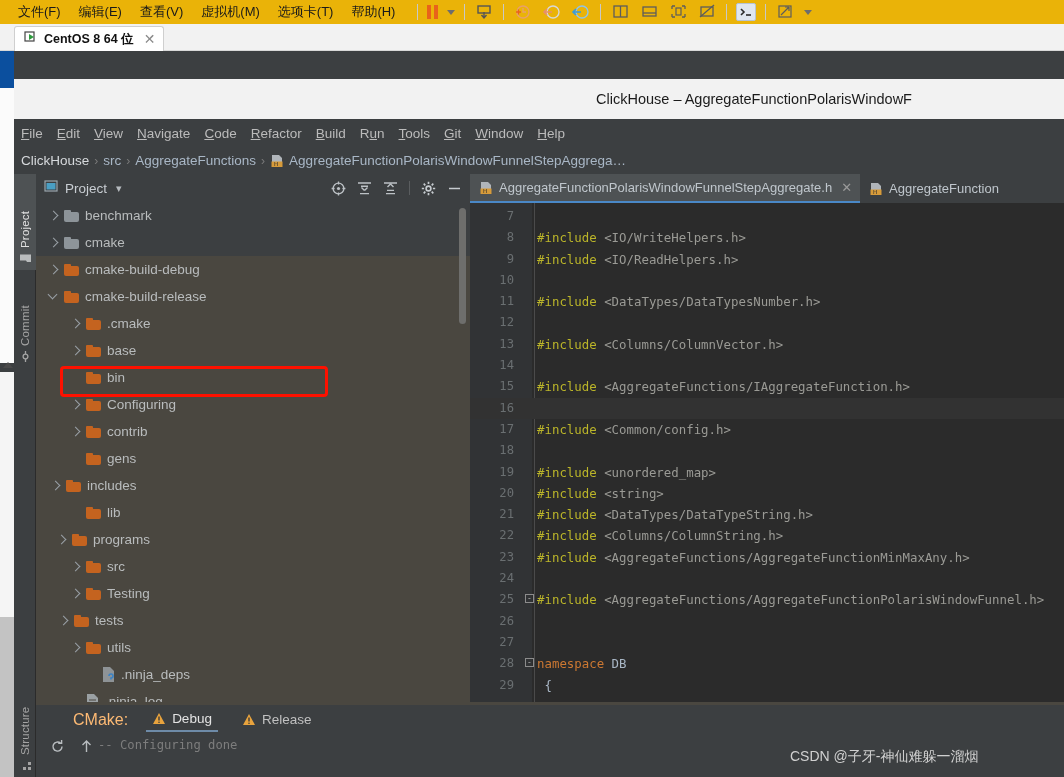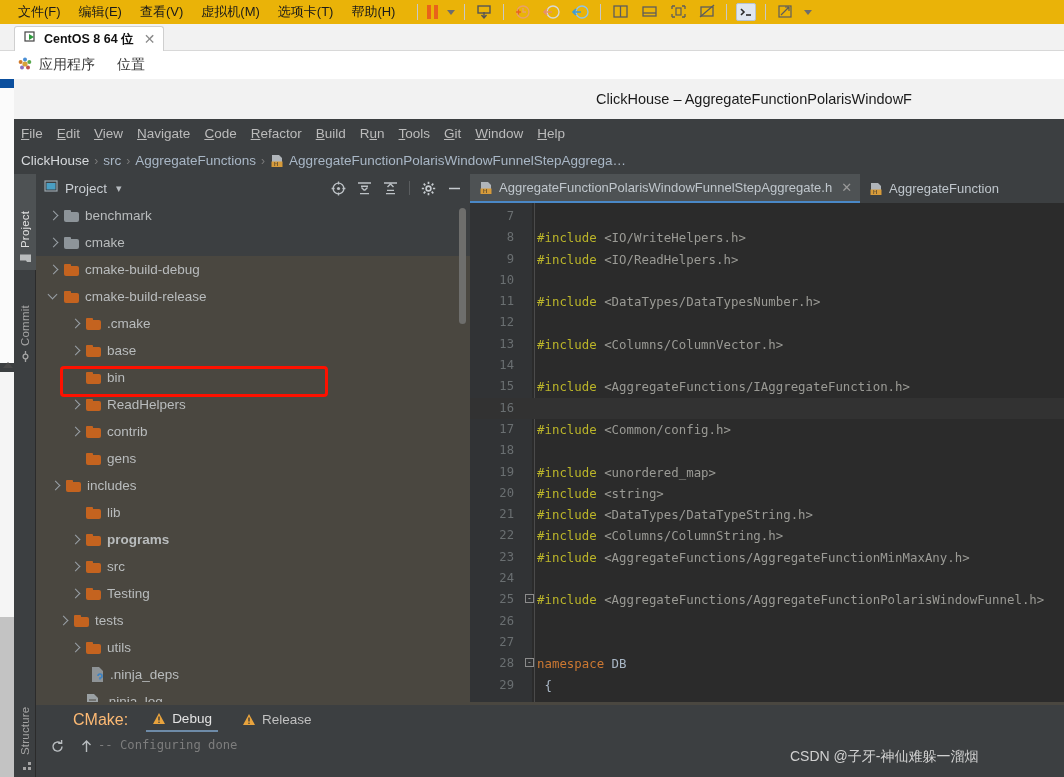--- a/index.html
+++ b/index.html
@@ -313,24 +313,6 @@
     </div>
   </div>
 
-  <div class="gnome-bar">
-    <span class="gnome-item">
-      <span>
-        <svg width="14" height="14" viewBox="0 0 14 14">
-            <circle cx="7" cy="7" r="2.6" fill="#d7a33a"></circle>
-            <circle cx="7" cy="2.4" r="2" fill="#4a8fd6"></circle>
-            <circle cx="11.3" cy="5" r="2" fill="#58a94e"></circle>
-            <circle cx="10" cy="10.6" r="2" fill="#c0504d"></circle>
-            <circle cx="4" cy="10.6" r="2" fill="#8a6fbf"></circle>
-            <circle cx="2.6" cy="5" r="2" fill="#d07a2a"></circle>
-          </svg>
-      </span>
-      <span>应用程序</span>
-    </span>
-    <span class="gnome-item">
-      <span>位置</span>
-    </span>
-  </div>
 
   <div class="ide">
 

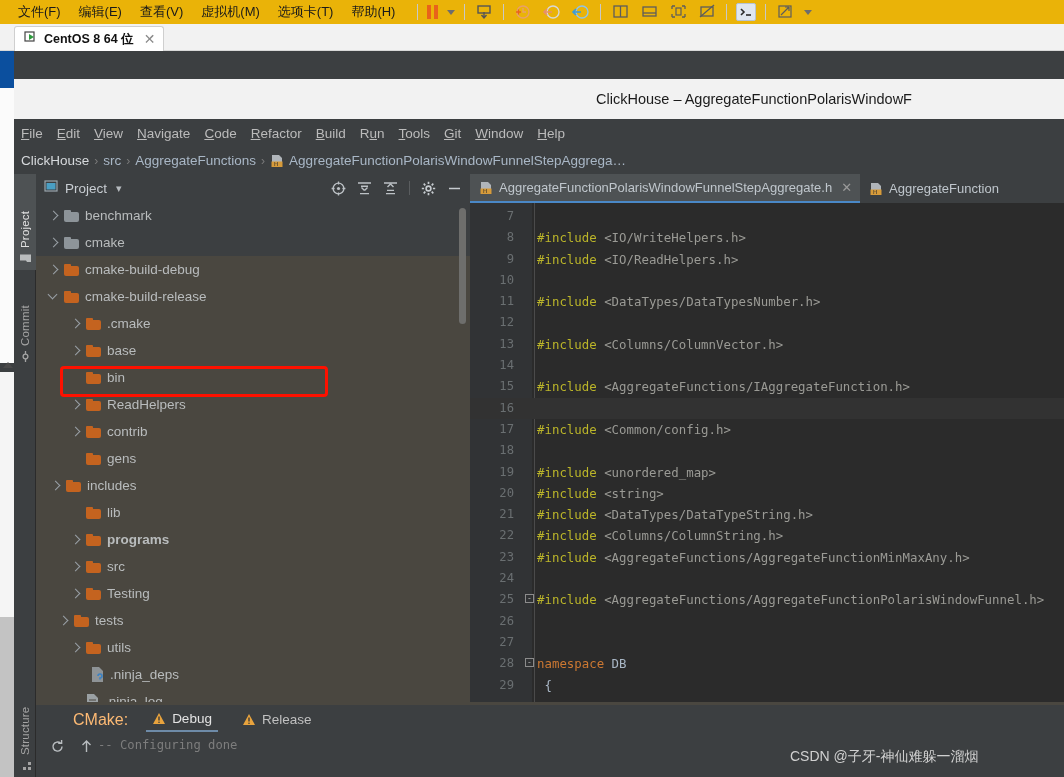--- a/index.html
+++ b/index.html
@@ -463,7 +463,7 @@
           <div class="tree-row" style="padding-left: 34px;">
             <span class="arrow r"></span>
             <span class="folder" style="--fc: #c4631f;"></span>
-            <span>ReadHelpers</span>
+            <span>Configuring</span>
           </div>
           <div class="tree-row" style="padding-left: 34px;">
             <span class="arrow r"></span>

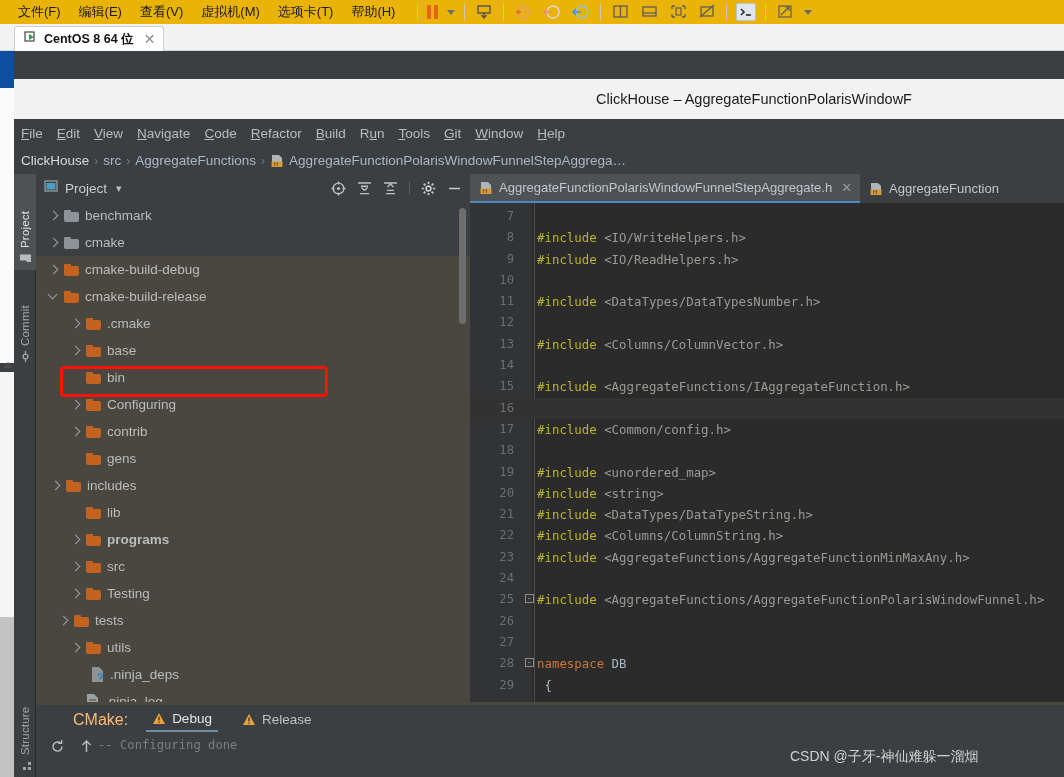--- a/index.html
+++ b/index.html
@@ -485,7 +485,7 @@
             <span class="folder" style="--fc: #c4631f;"></span>
             <span>lib</span>
           </div>
-          <div class="tree-row" style="padding-left: 34px; font-weight: bold;">
+          <div class="tree-row" style="padding-left: 20px;">
             <span class="arrow r"></span>
             <span class="folder" style="--fc: #c4631f;"></span>
             <span>programs</span>

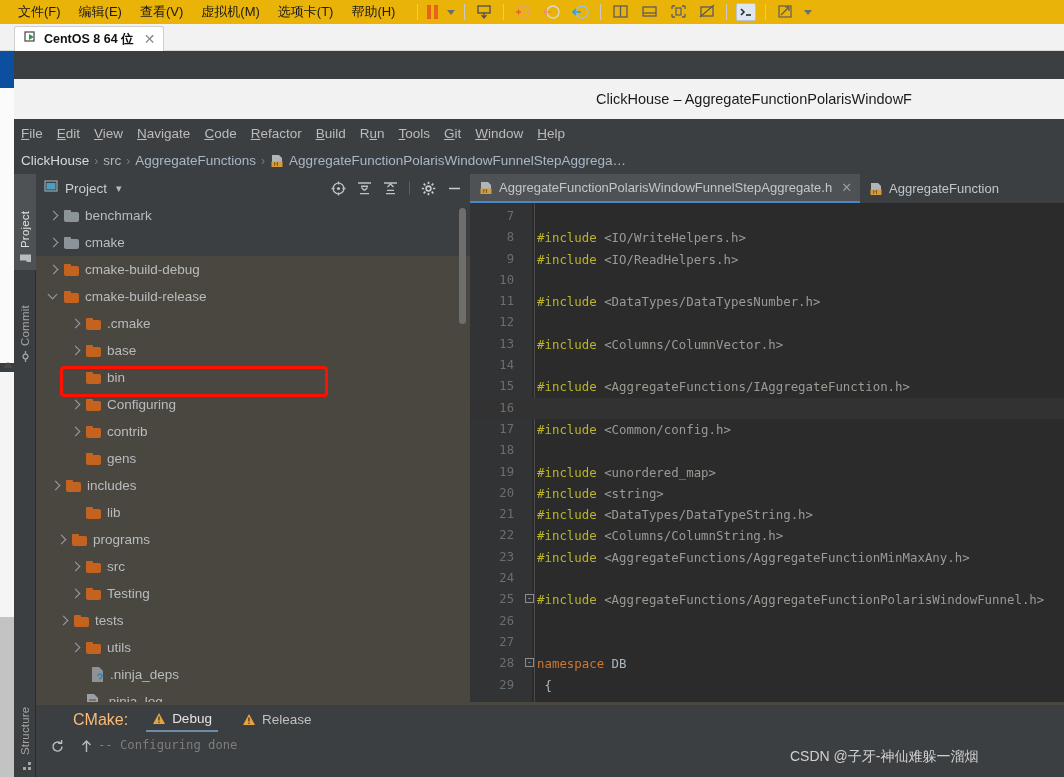--- a/index.html
+++ b/index.html
@@ -510,7 +510,7 @@
             <span class="folder" style="--fc: #c4631f;"></span>
             <span>utils</span>
           </div>
-          <div class="tree-row" style="padding-left: 39px; align-items: center;">
+          <div class="tree-row" style="padding-left: 50px; align-items: center;">
             <span class="arrow"></span>
             <span class="fileic"><svg width="13" height="15" viewBox="0 0 13 15">
                 <path d="M1 0 h7 l4 4 v11 h-11 z" fill="#8e9396"></path>

